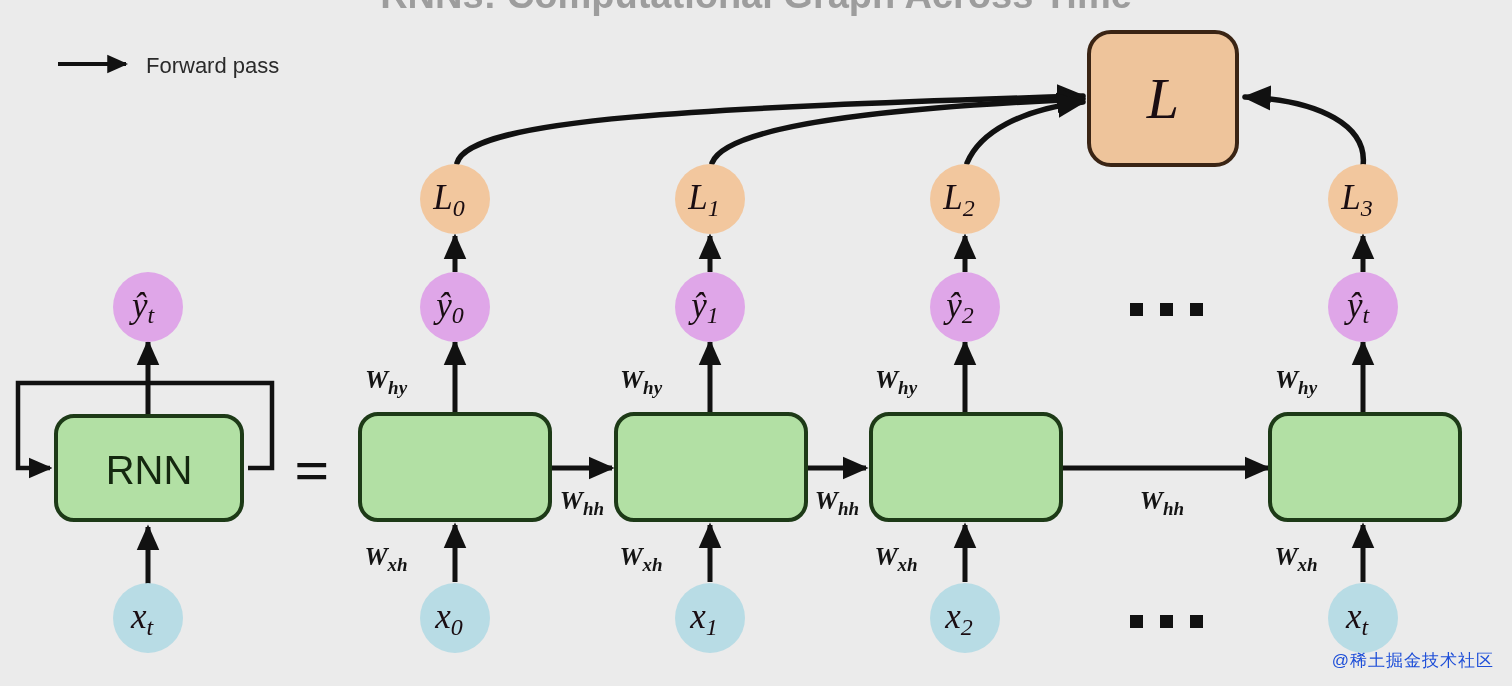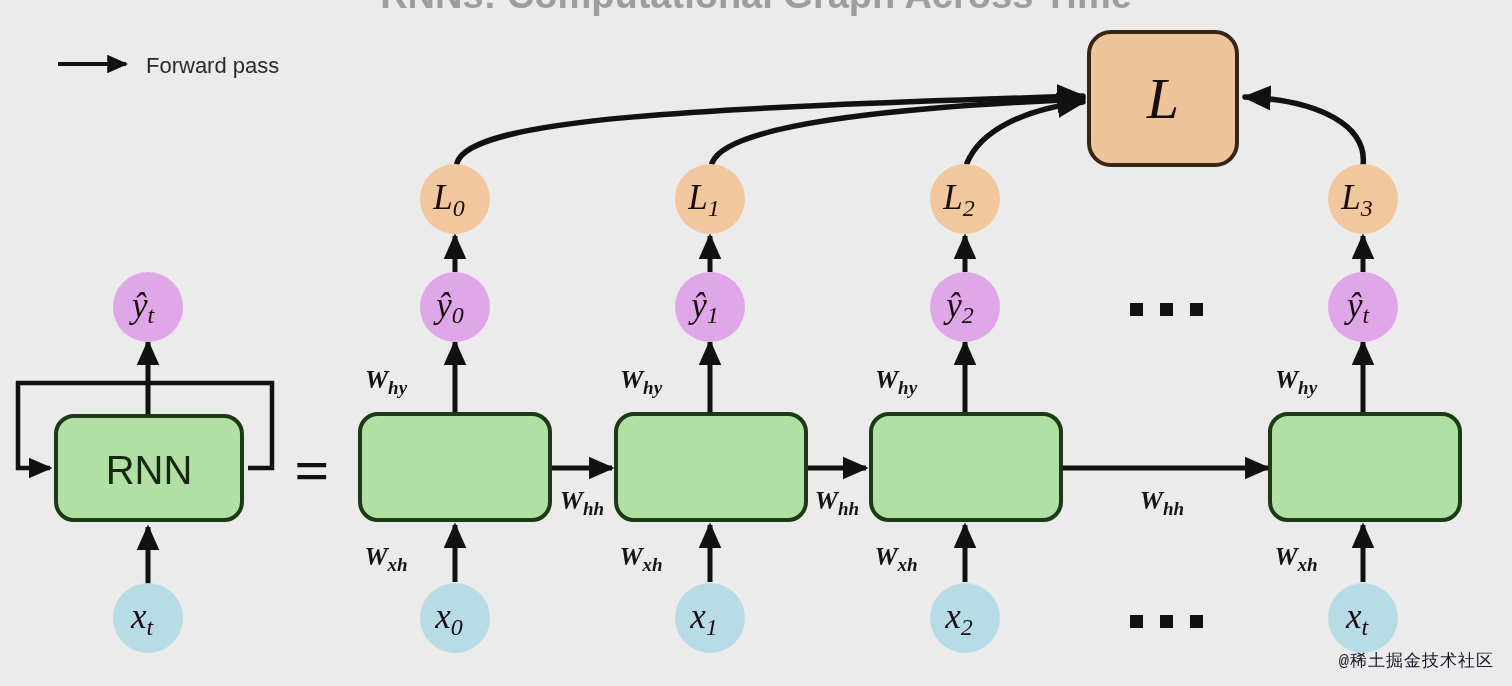--- a/index.html
+++ b/index.html
@@ -54,9 +54,9 @@
   .watermark{
     position:absolute;
     right:18px;bottom:14px;
-    font-family:Liberation Mono, monospace;
+    font-family:Liberation Sans, sans-serif;
     font-size:17px;
-    color:#0f172a;
+    color:#1d4ed8;
     letter-spacing:1px;
     user-select:none;
     white-space:nowrap;

